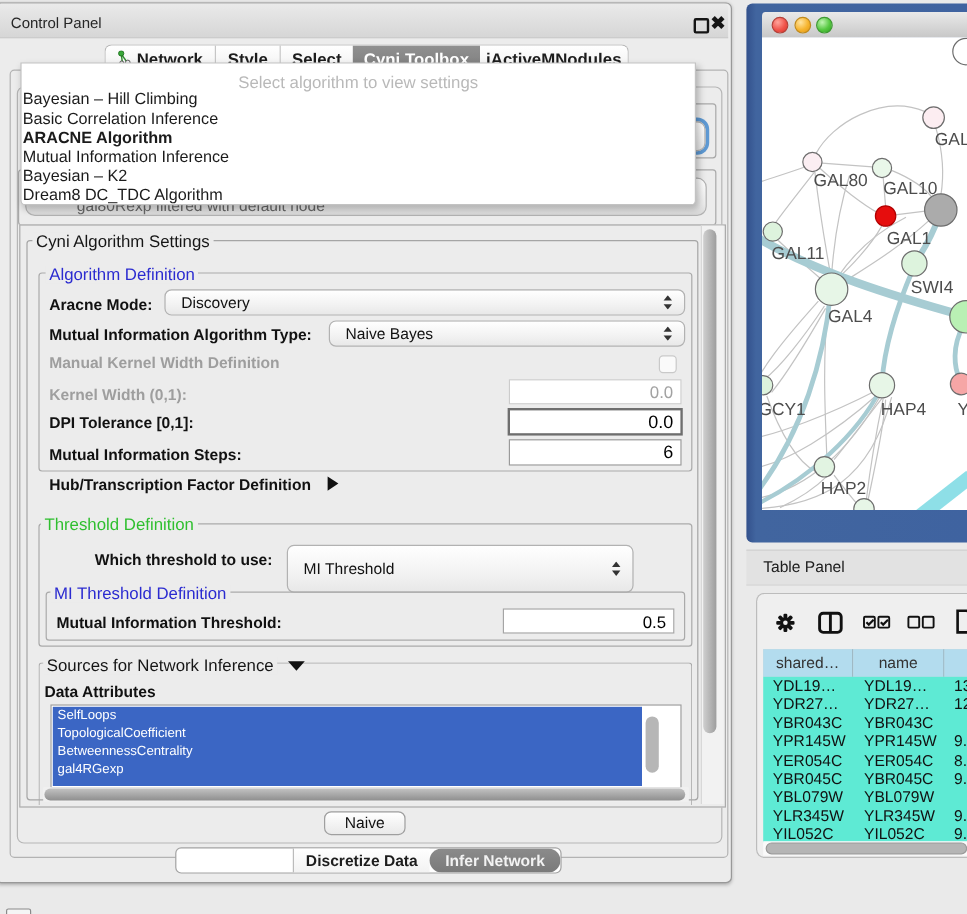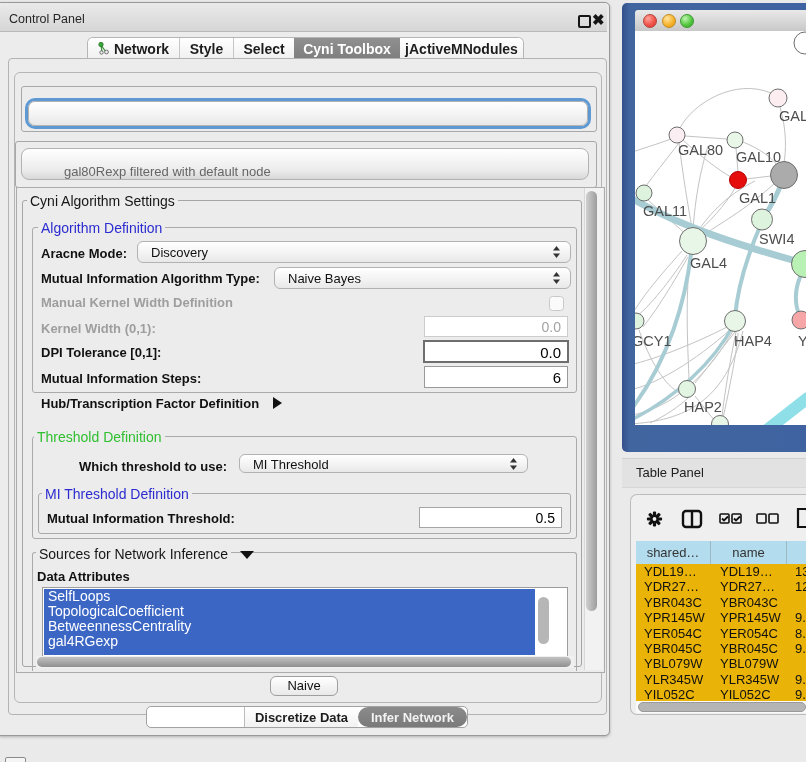--- a/index.html
+++ b/index.html
@@ -145,6 +145,10 @@
     <div style="width:109px;display:flex;align-items:center;justify-content:center;background:linear-gradient(#8b8b8b,#7a7a7a);color:#f2f2f2;border-radius:10px;">Infer Network</div>
   </div>
 
+  <div class="abs" style="left:17px;top:52px;width:561px;height:117px;background:#fff;border:1px solid #c3c3c3;box-shadow:2px 3px 6px rgba(0,0,0,0.25);border-radius:0 0 4px 4px;font-size:14px;color:#1b1b1b;">
+    <div style="position:absolute;top:7px;left:0;width:100%;text-align:center;color:#b9b9b9;">Select algorithm to view settings</div>
+    <div style="position:absolute;top:22px;left:1px;line-height:15.9px;font-size:13.5px;">Bayesian – Hill Climbing<br>Basic Correlation Inference<br><b>ARACNE Algorithm</b><br>Mutual Information Inference<br>Bayesian – K2<br>Dream8 DC_TDC Algorithm</div>
+  </div>
 
   <div class="abs" style="left:5px;top:757px;width:19px;height:16px;background:#f5f5f5;border:1.5px solid #8a8a8a;border-radius:2px;"></div>
 

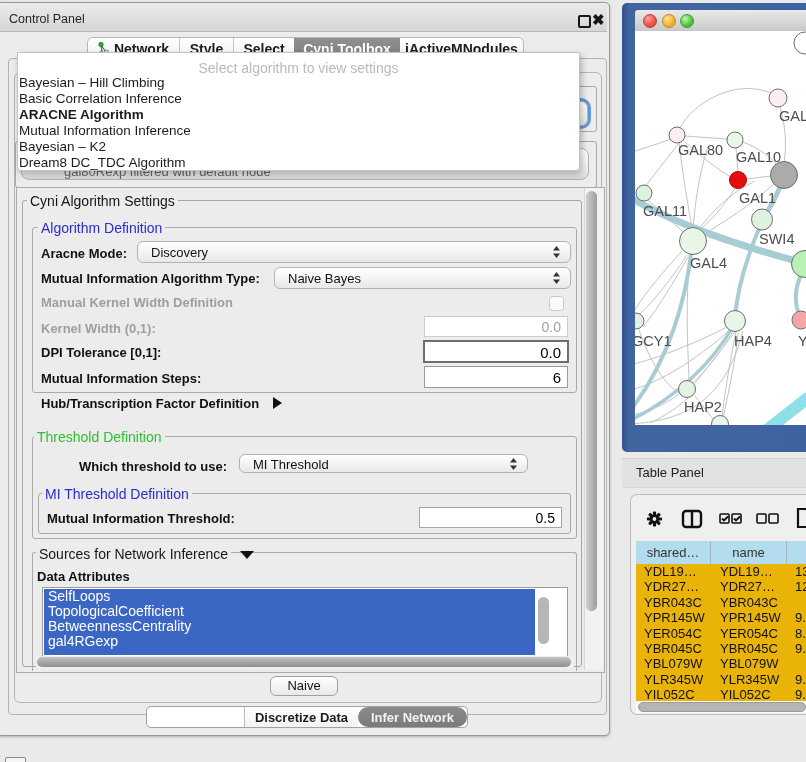--- a/index.html
+++ b/index.html
@@ -107,7 +107,7 @@
   <div class="gtitle" style="left:34px;top:430px;color:#2fbf2f;">Threshold Definition</div>
 
   <div class="lbl abs" style="left:79px;top:459px;">Which threshold to use:</div>
-  <div class="combo" style="left:239px;top:454px;width:289px;height:19px;">
+  <div class="combo" style="left:239px;top:454px;width:289px;height:40px;">
     <span class="ct">MI Threshold</span>
     <svg class="arr" viewBox="0 0 9 12">
         <path d="M4.5 0 L8 4.5 H1 Z" fill="#333"></path>

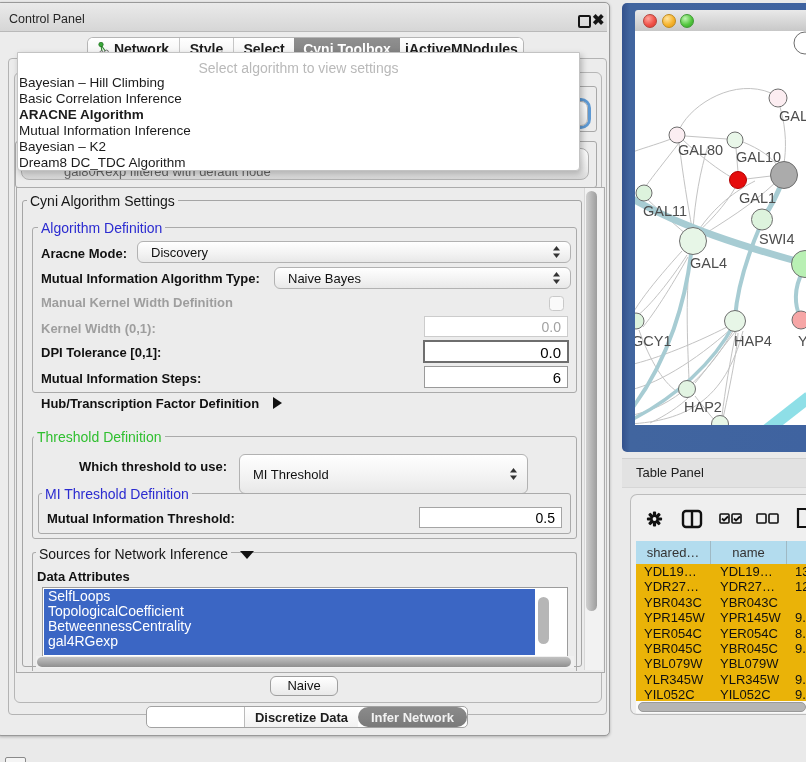--- a/index.html
+++ b/index.html
@@ -277,7 +277,7 @@
       <div style="flex:1;background:#b3dcee;"></div>
     </div>
     
-    <div style="position:absolute;left:5px;top:69px;width:171px;height:138px;background:#eab308;font-size:13px;color:#111;padding-top:3px;box-sizing:border-box;">
+    <div style="position:absolute;left:5px;top:69px;width:171px;height:138px;background:#5eead4;font-size:13px;color:#111;padding-top:3px;box-sizing:border-box;">
       <div style="position:absolute;left:8px;top:0;line-height:15.4px;">YDL19…<br>YDR27…<br>YBR043C<br>YPR145W<br>YER054C<br>YBR045C<br>YBL079W<br>YLR345W<br>YIL052C</div>
       <div style="position:absolute;left:84px;top:0;line-height:15.4px;">YDL19…<br>YDR27…<br>YBR043C<br>YPR145W<br>YER054C<br>YBR045C<br>YBL079W<br>YLR345W<br>YIL052C</div>
       <div style="position:absolute;left:159px;top:0;line-height:15.4px;">13<br>12<br>&nbsp;<br>9.<br>8.<br>9.<br>&nbsp;<br>9.<br>9.</div>

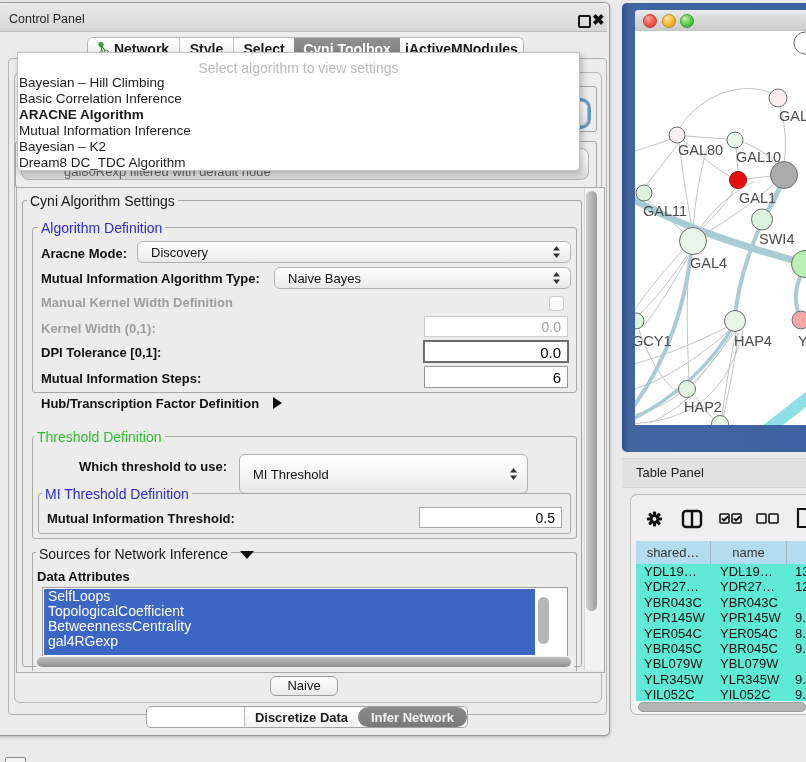--- a/index.html
+++ b/index.html
@@ -130,7 +130,7 @@
 
   <div class="abs" style="left:42px;top:587px;width:524px;height:68px;border:1px solid #9c9c9c;background:#fff;overflow:hidden;">
     <div style="position:absolute;left:1px;top:1px;width:491px;height:66px;background:#3b66c4;"></div>
-    <div style="position:absolute;left:5px;top:1px;width:480px;color:#fff;font-size:14px;line-height:15.1px;">SelfLoops<br>TopologicalCoefficient<br>BetweennessCentrality<br>gal4RGexp</div>
+    <div style="position:absolute;left:5px;top:1px;width:480px;color:#fff;font-size:11px;line-height:15.1px;">SelfLoops<br>TopologicalCoefficient<br>BetweennessCentrality<br>gal4RGexp</div>
     <div style="position:absolute;left:495px;top:9px;width:11px;height:47px;background:#b6b6b6;border-radius:6px;"></div>
   </div>
 

